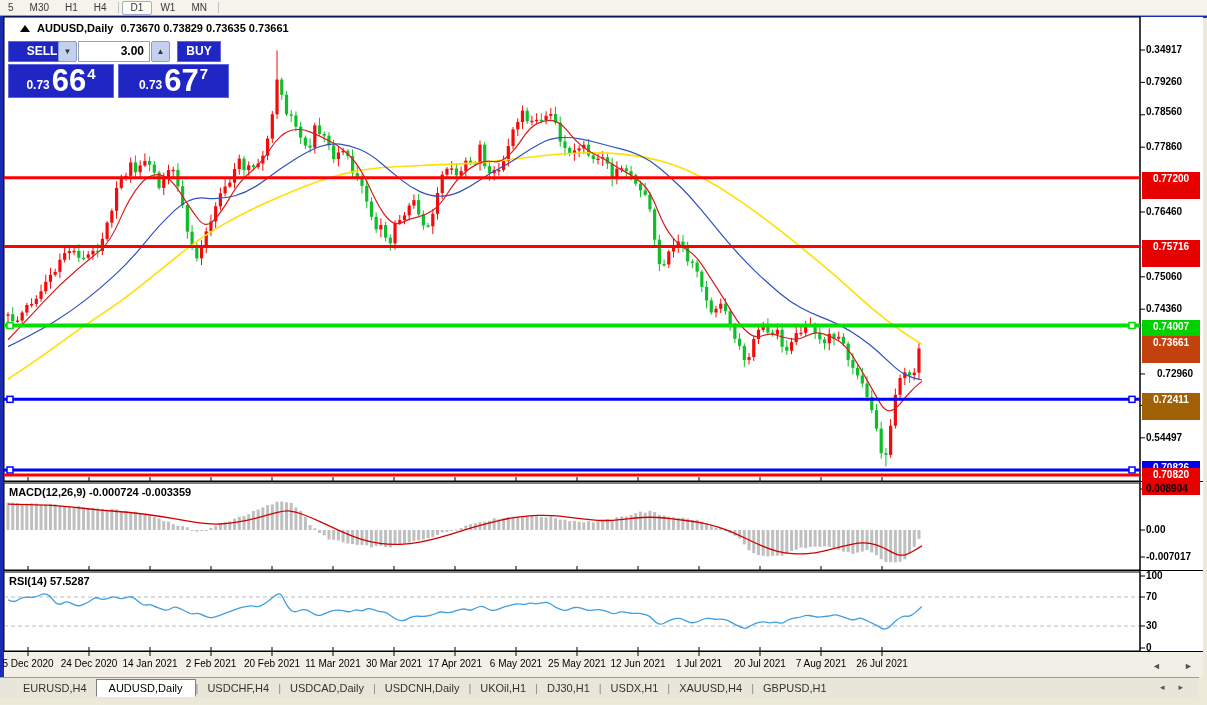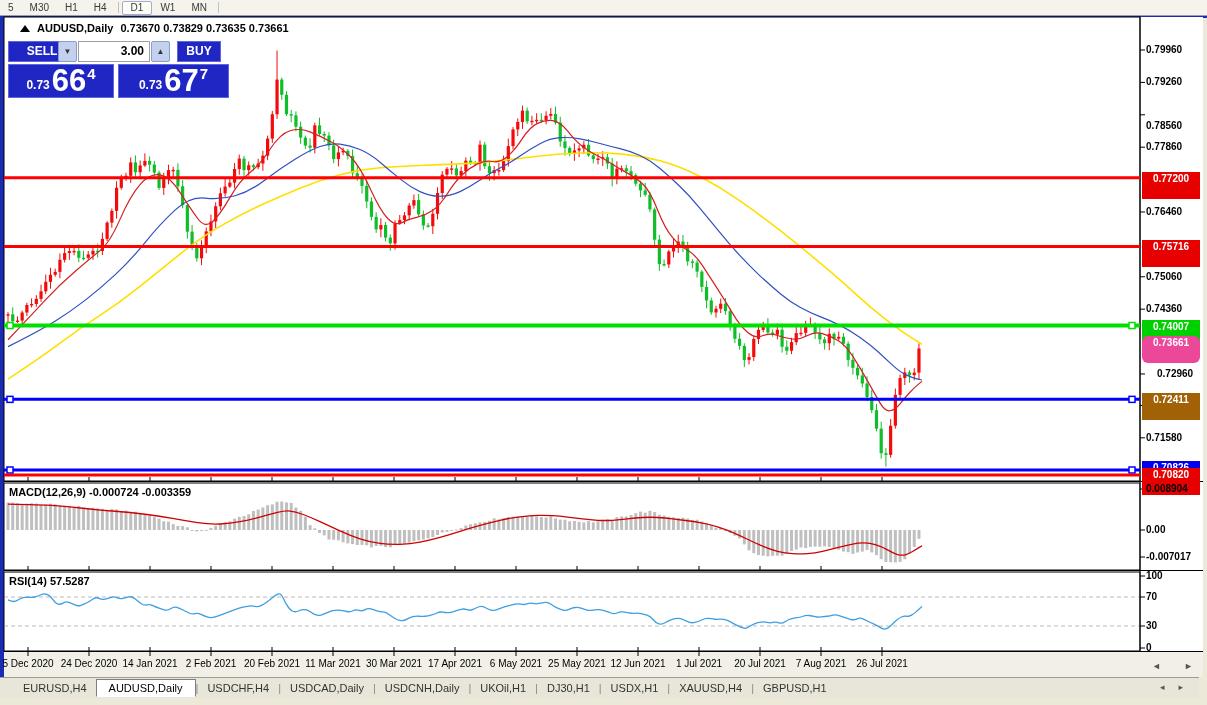--- a/index.html
+++ b/index.html
@@ -804,7 +804,7 @@
   <div class="ind-label" style="left:9px;top:575px;">RSI(14) 57.5287</div>
 
   <div id="price-scale">
-      <div class="ps-tick" style="top: 44px;">0.79960</div>
+      <div class="ps-tick" style="top: 44px;">0.34917</div>
       <div class="ps-tick" style="top: 76.396px;">0.79260</div>
       <div class="ps-tick" style="top: 120px;">0.78560</div>
       <div class="ps-tick" style="top: 141.188px;">0.77860</div>

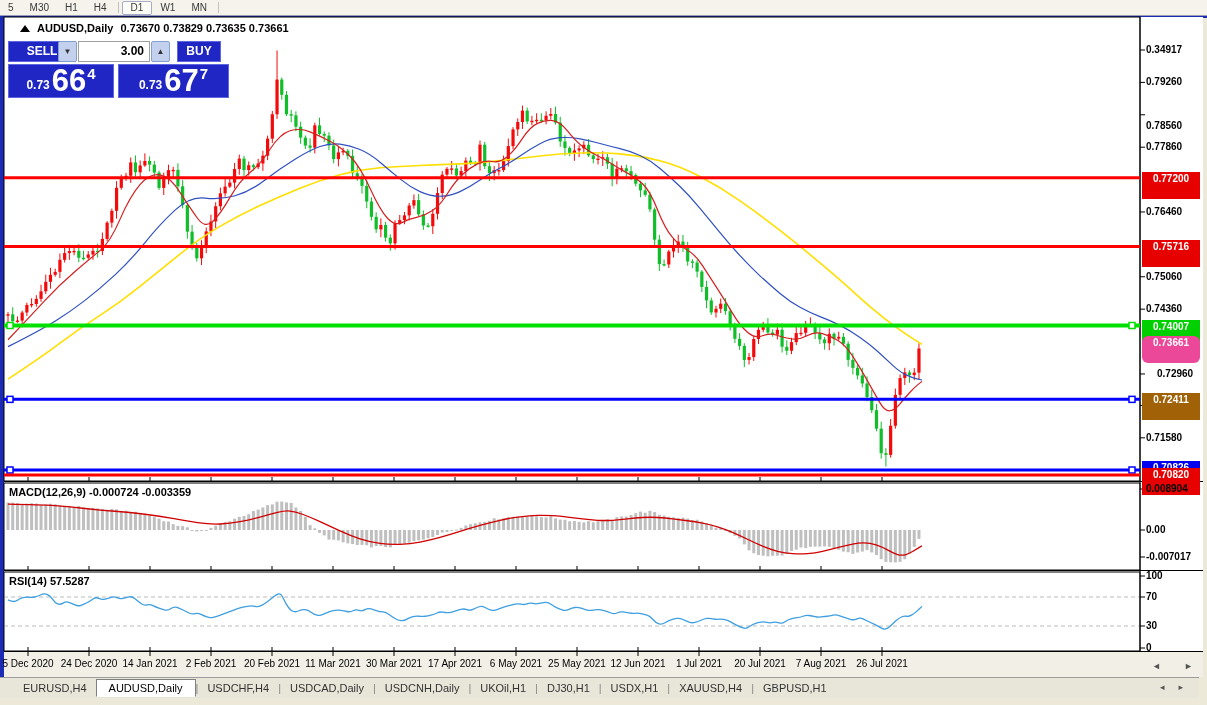--- a/index.html
+++ b/index.html
@@ -806,7 +806,7 @@
   <div id="price-scale">
       <div class="ps-tick" style="top: 44px;">0.34917</div>
       <div class="ps-tick" style="top: 76.396px;">0.79260</div>
-      <div class="ps-tick" style="top: 120px;">0.78560</div>
+      <div class="ps-tick" style="top: 106px;">0.78560</div>
       <div class="ps-tick" style="top: 141.188px;">0.77860</div>
       <div class="ps-tick" style="top: 205.98px;">0.76460</div>
       <div class="ps-tick" style="top: 270.772px;">0.75060</div>

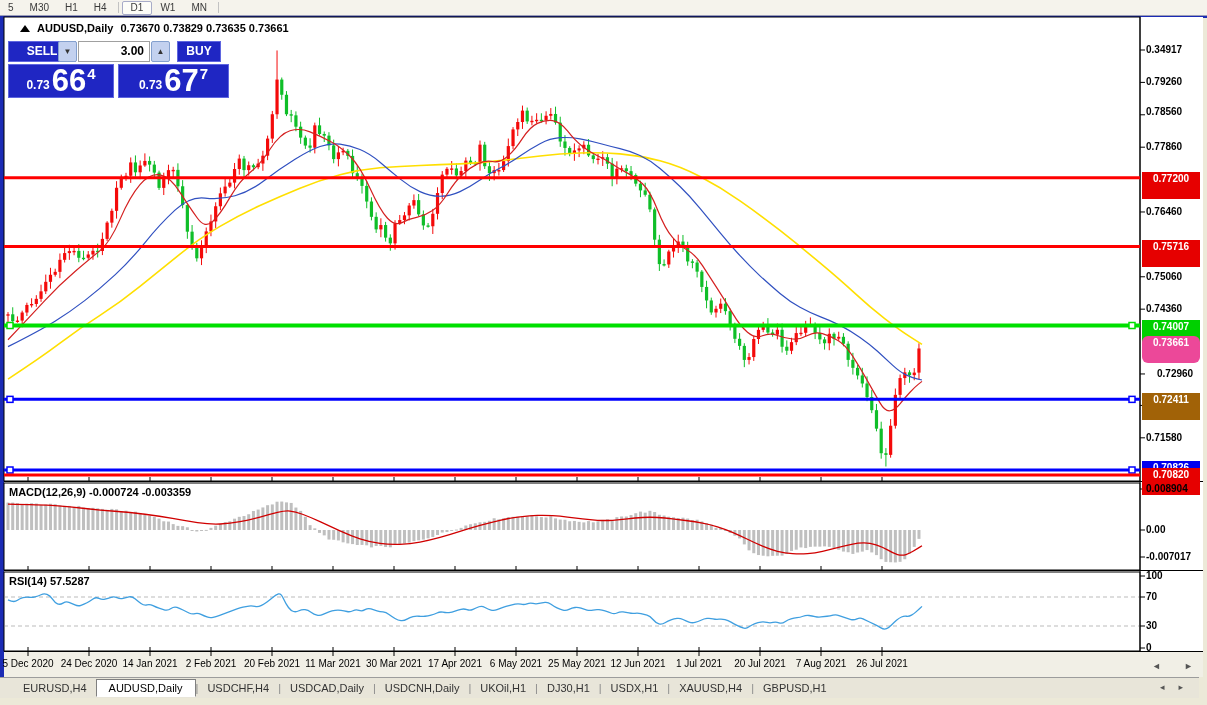--- a/index.html
+++ b/index.html
@@ -817,7 +817,7 @@
       <div class="ps-line-label" style="top: 171.733px; background: rgb(230, 0, 0);">0.77200</div>
       <div class="ps-line-label" style="top: 240.412px; background: rgb(230, 0, 0);">0.75716</div>
       <div class="ps-line-label" style="top: 319.505px; background: rgb(0, 208, 0);">0.74007</div>
-      <div class="ps-line-label" style="top: 335.518px; background: #ec4899; border-radius: 6px;">0.73661</div>
+      <div class="ps-line-label" style="top: 335.518px; background: #c2410c;">0.73661</div>
       <div class="ps-line-label" style="top: 393.368px; background: #a16207;">0.72411</div>
       <div class="ps-line-label" style="top: 461px; background: rgb(0, 0, 238);">0.70826</div>
       <div class="ps-line-label" style="top: 468px; background: rgb(230, 0, 0);">0.70820</div>

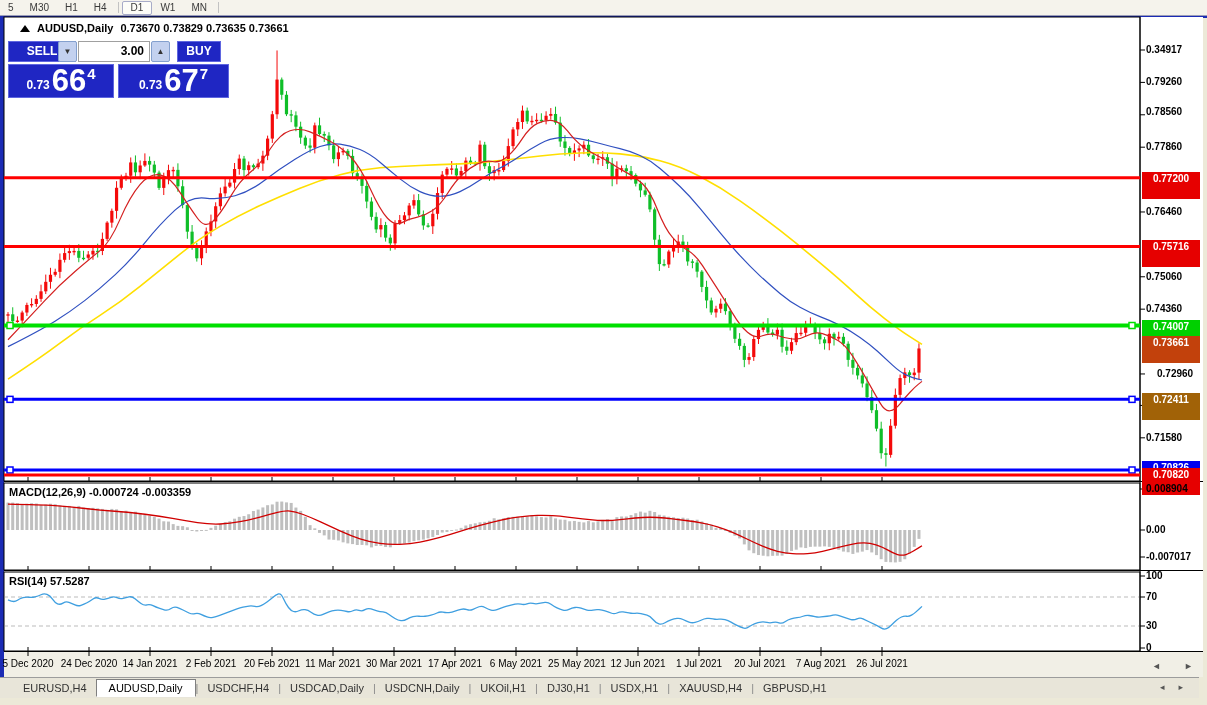--- a/index.html
+++ b/index.html
@@ -813,7 +813,7 @@
       <div class="ps-tick" style="top: 303.168px;">0.74360</div>
       <div class="ps-tick" style="top: 367.96px; margin-left: 11px;">0.72960</div>
       <div class="ps-tick" style="top: 399.43px;">0.72280</div>
-      <div class="ps-tick" style="top: 431.826px;">0.71580</div>
+      <div class="ps-tick" style="top: 431.826px;">0.54497</div>
       <div class="ps-line-label" style="top: 171.733px; background: rgb(230, 0, 0);">0.77200</div>
       <div class="ps-line-label" style="top: 240.412px; background: rgb(230, 0, 0);">0.75716</div>
       <div class="ps-line-label" style="top: 319.505px; background: rgb(0, 208, 0);">0.74007</div>

